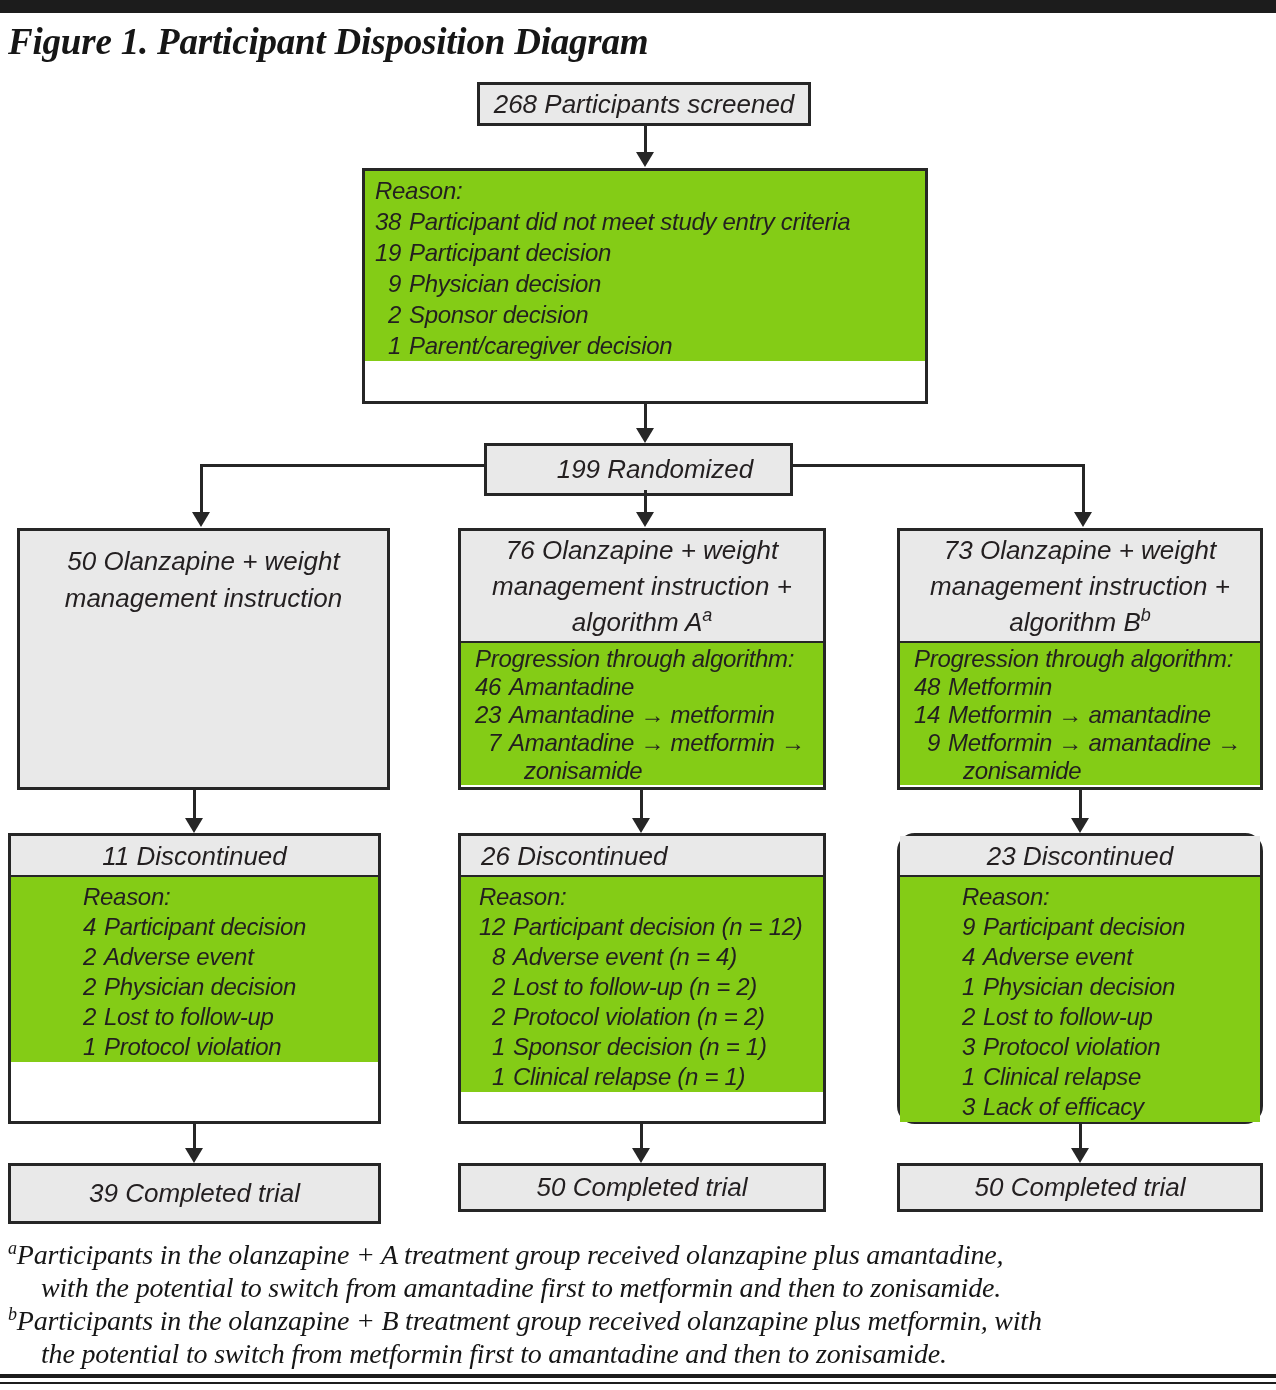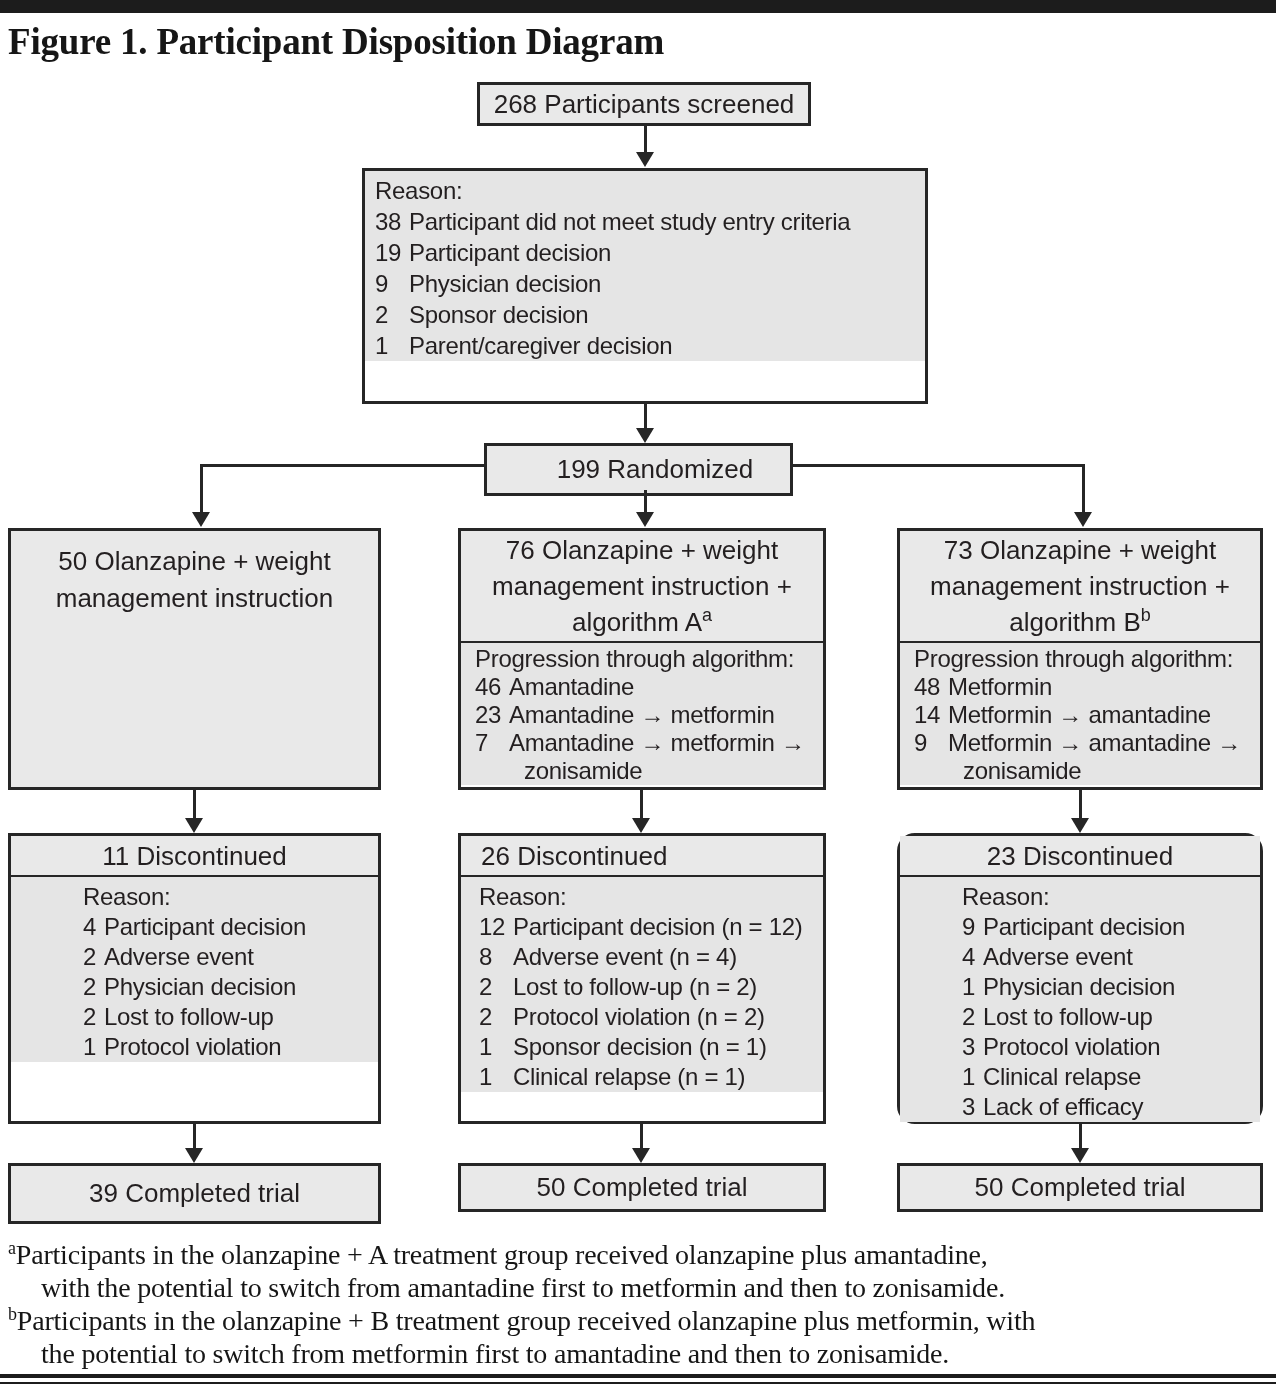--- a/index.html
+++ b/index.html
@@ -4,7 +4,7 @@
 <style>
   html,body{margin:0;padding:0;background:#fff;}
   .page{position:relative;width:1276px;height:1390px;background:#fff;
-        font-family:"Liberation Sans",sans-serif;color:#231f20;overflow:hidden;}
+        font-family:"Liberation Sans",sans-serif;color:#231f20;overflow:hidden;font-style:italic;}
   .serif{font-family:"Liberation Serif",serif;}
 
   .toprule{position:absolute;left:0;top:0;width:1276px;height:13px;background:#1c1c1c;}

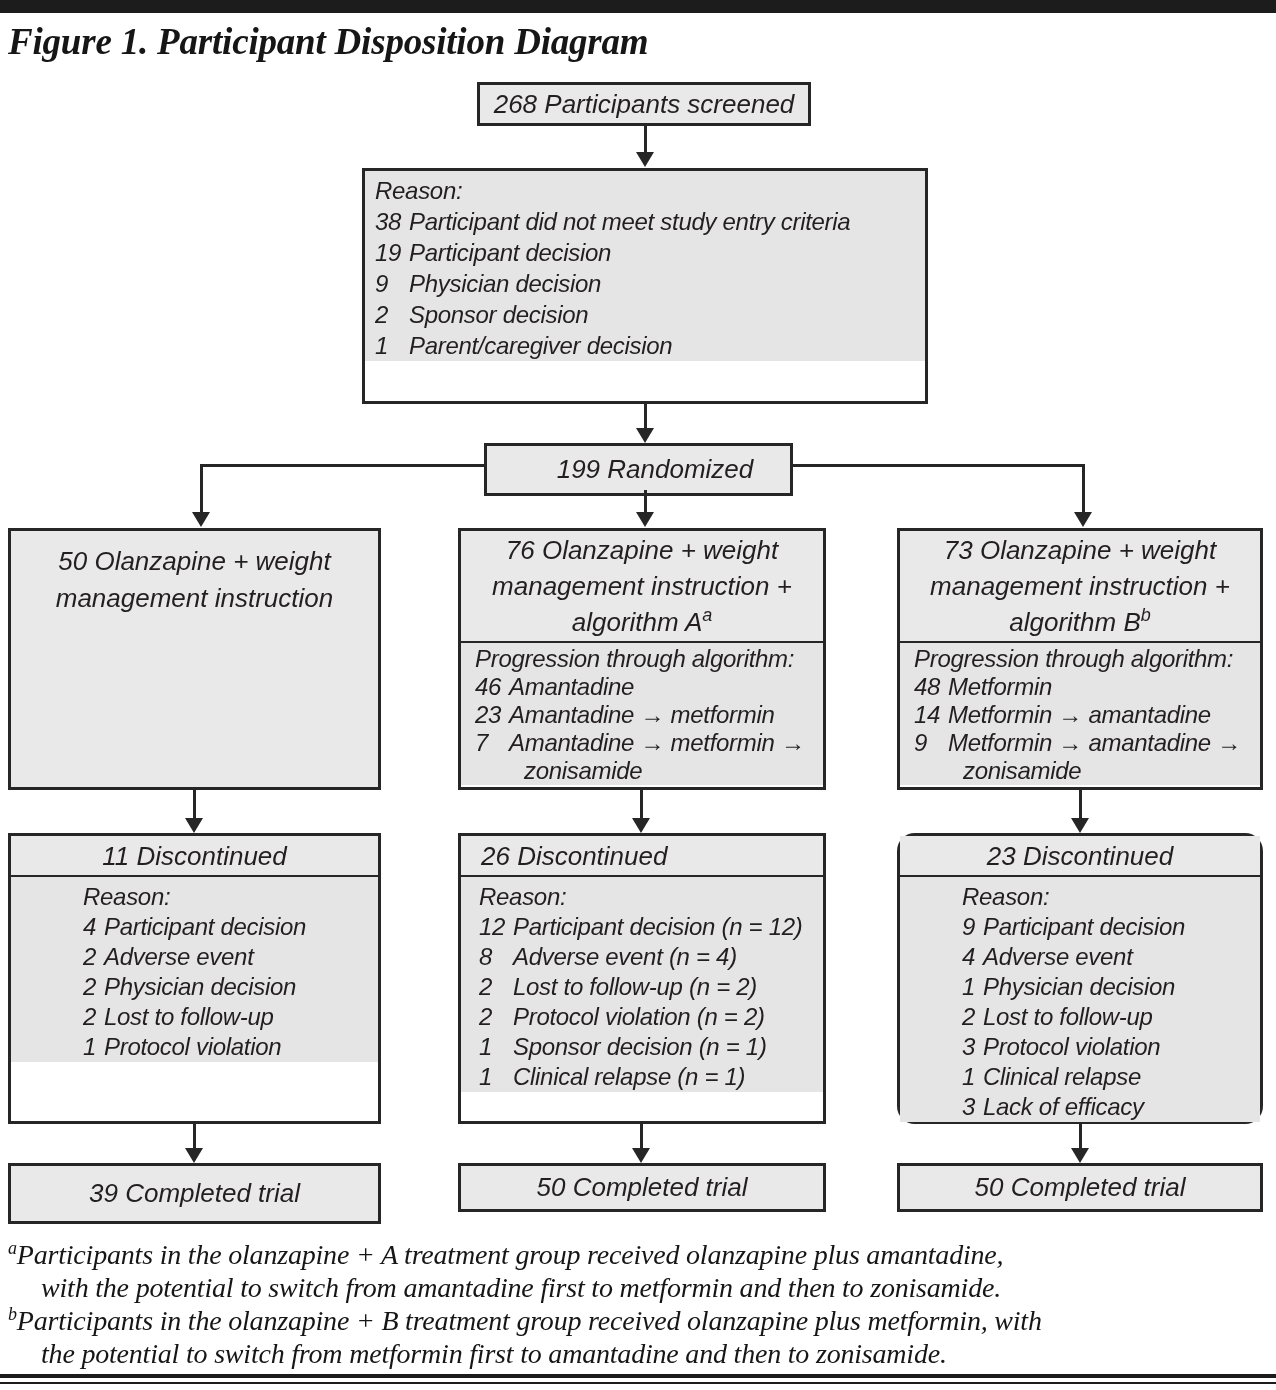--- a/index.html
+++ b/index.html
@@ -17,7 +17,7 @@
   .hdr{box-sizing:border-box;background:#e9e9e9;border-bottom:2px solid #262626;
        display:flex;align-items:center;justify-content:center;text-align:center;
        font-size:26px;line-height:30px;}
-  .bdy{box-sizing:border-box;background:#e5e5e5;font-size:24px;letter-spacing:-0.3px;}
+  .bdy{box-sizing:border-box;background:#84cc16;font-size:24px;letter-spacing:-0.3px;}
 
   .row{display:flex;white-space:nowrap;}
   .num{flex:none;}

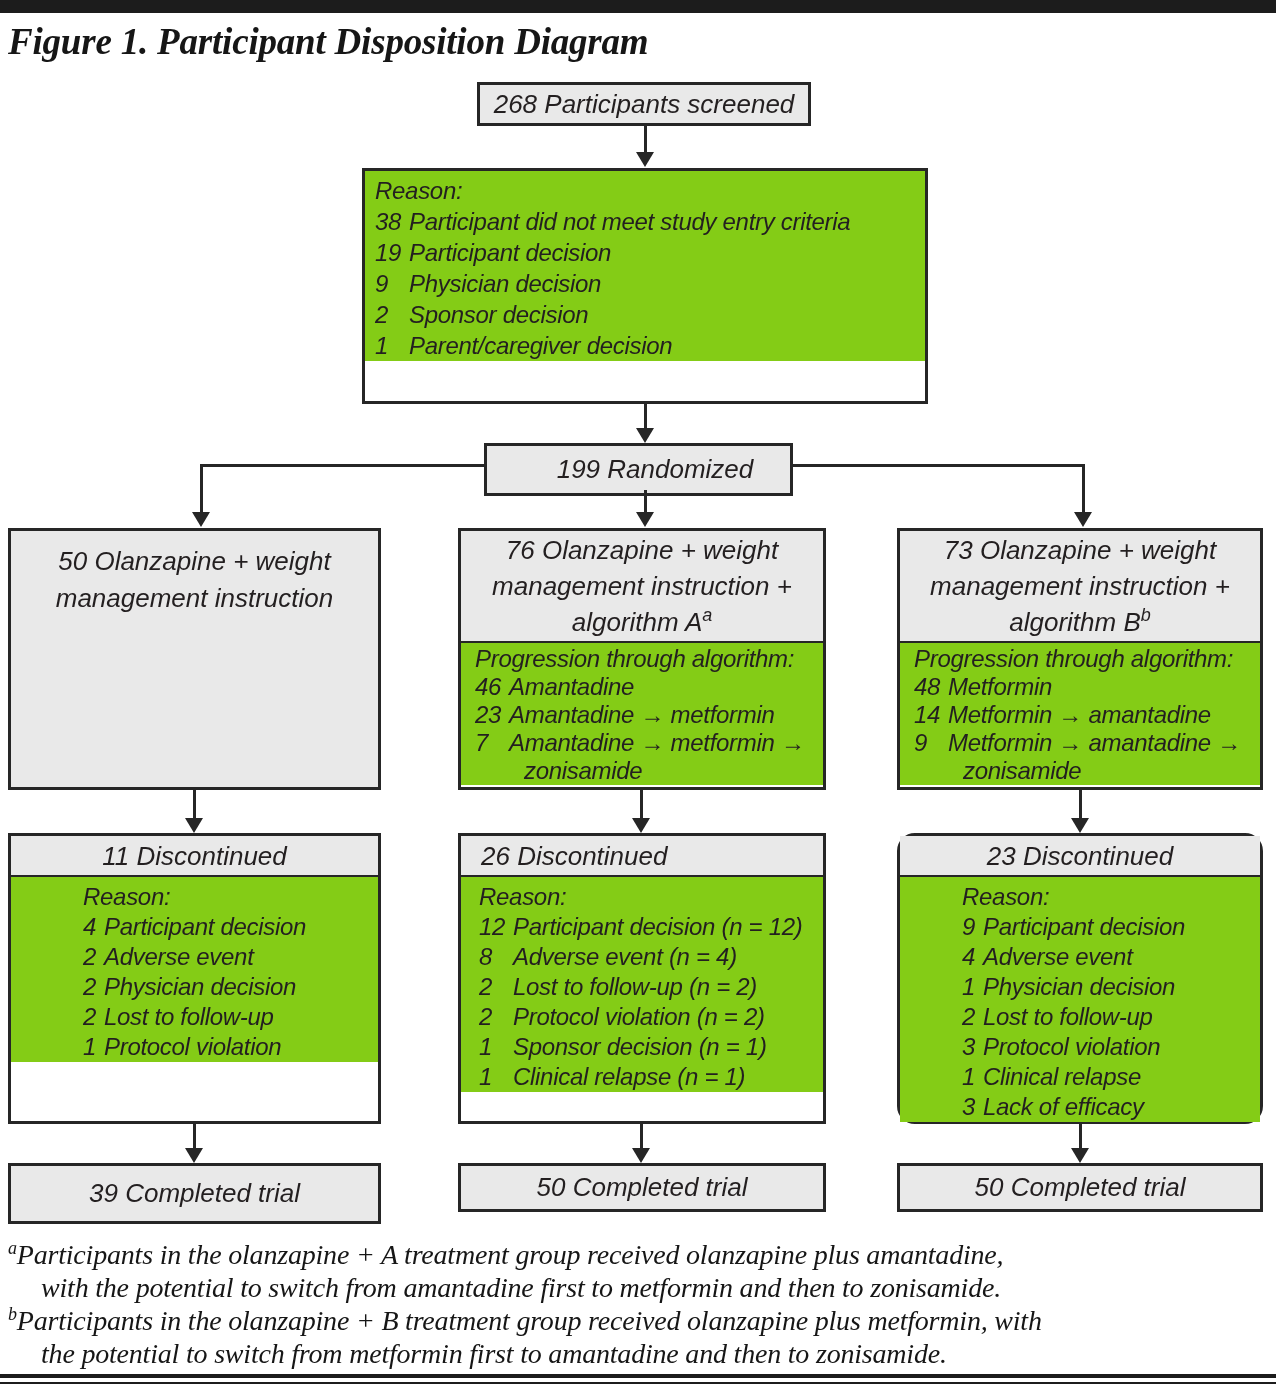--- a/index.html
+++ b/index.html
@@ -20,7 +20,7 @@
   .bdy{box-sizing:border-box;background:#84cc16;font-size:24px;letter-spacing:-0.3px;}
 
   .row{display:flex;white-space:nowrap;}
-  .num{flex:none;}
+  .num{flex:none;text-align:right;}
   .w2 .num{width:26px;}
   .w1 .num{width:13px;}
   .txt{padding-left:8px;}

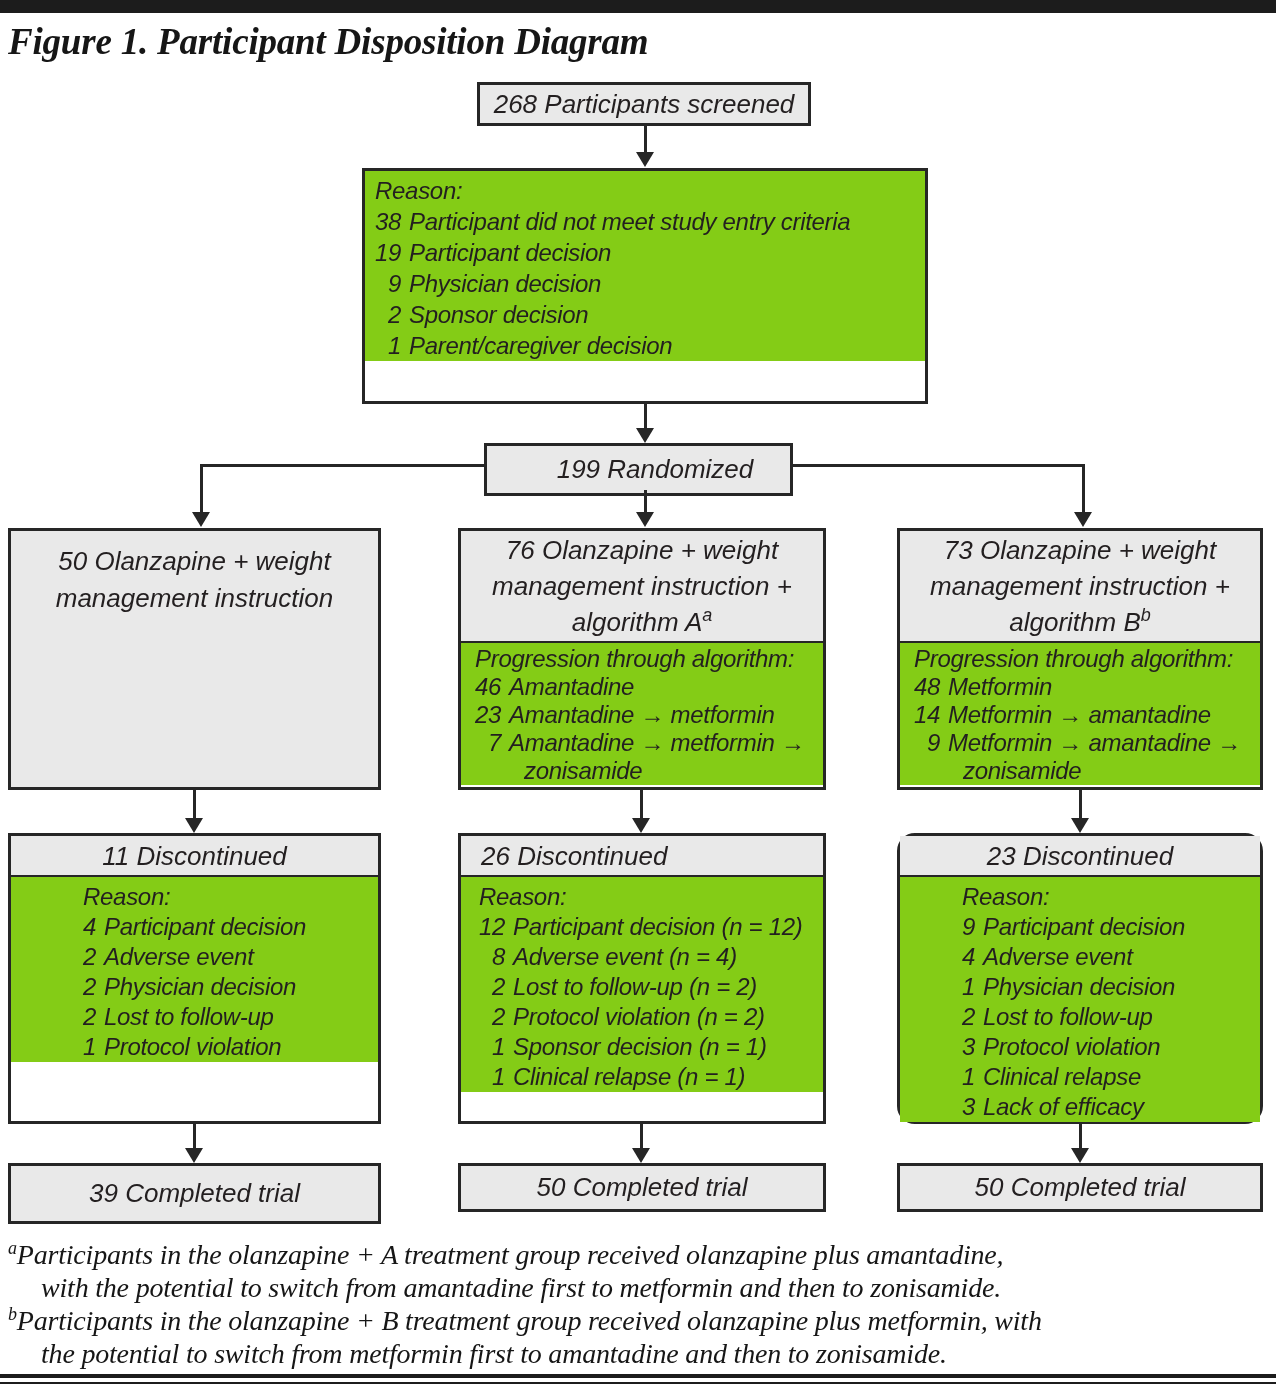--- a/index.html
+++ b/index.html
@@ -96,7 +96,7 @@
   <div class="stem" style="left:1082px;top:464px;height:50px;"></div>
   <div class="head" style="left:1074px;top:512px;"></div>
 
-  <div class="box" style="left:8px;top:528px;width:373px;height:262px;">
+  <div class="box" style="left:17px;top:528px;width:373px;height:262px;">
     <div style="padding:12px 16px 0 16px;text-align:center;font-size:26px;line-height:37px;">50 Olanzapine + weight management instruction</div>
   </div>
 

